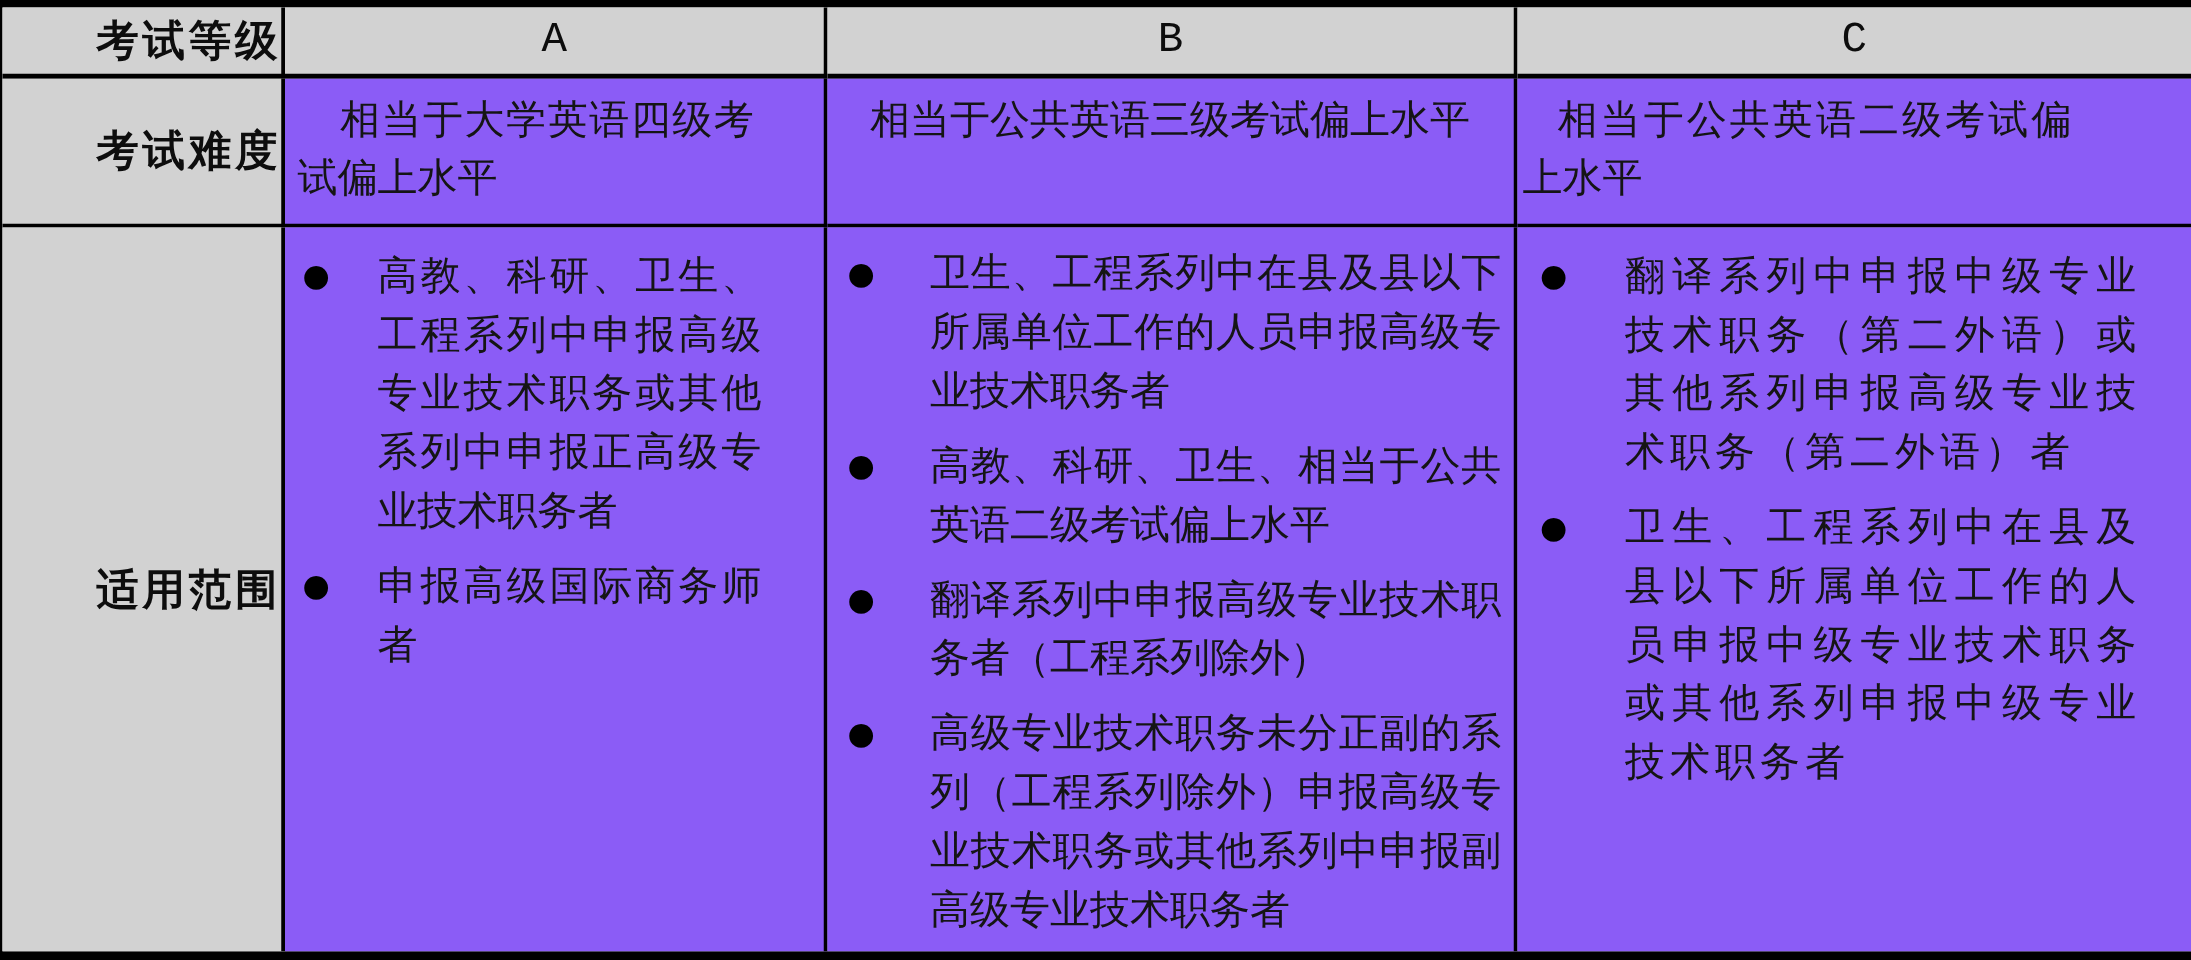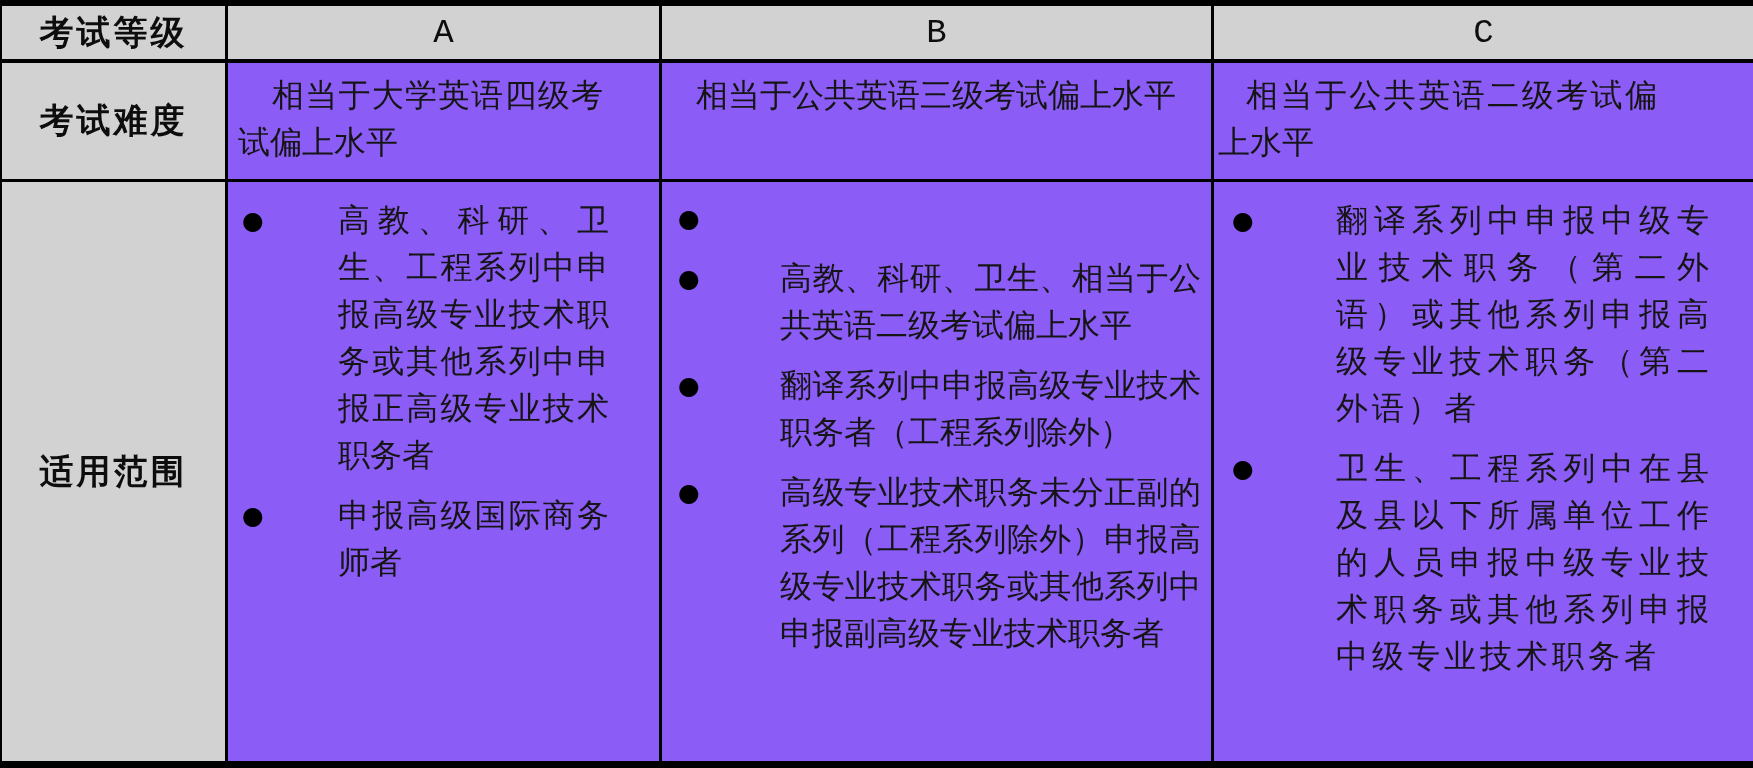--- a/index.html
+++ b/index.html
@@ -28,7 +28,7 @@
   .r2{border-bottom:3px solid #000;}
   .gray{background:#d2d2d2;}
   .label-cell{
-    display:flex;align-items:center;justify-content:center;
+    display:flex;align-items:center;justify-content:flex-end;
     font-family:"Liberation Sans","DejaVu Sans",sans-serif;
     font-weight:700;font-size:34px;letter-spacing:3px;color:#0d0d0d;
   }

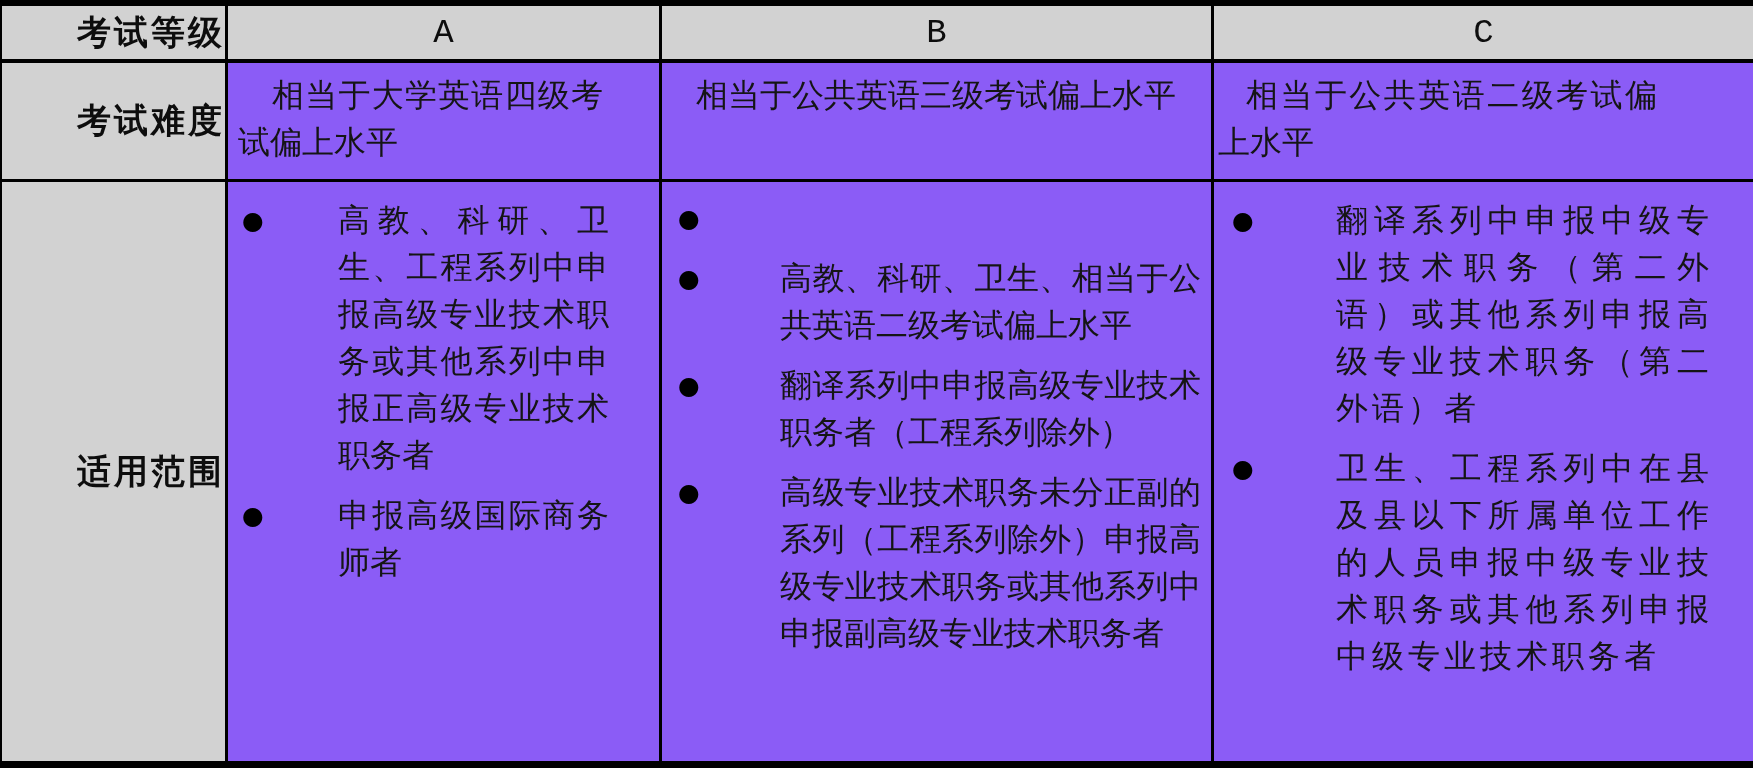--- a/index.html
+++ b/index.html
@@ -59,7 +59,7 @@
   }
   .blist-b .bullet{flex-basis:66px;}
   .blist-c .bullet{flex-basis:68px;}
-  .btext{flex:1;text-align:justify;margin-left:36px;}
+  .btext{flex:1;text-align:justify;}
   .blist-c .btext{letter-spacing:4px;}
 </style>
 </head>

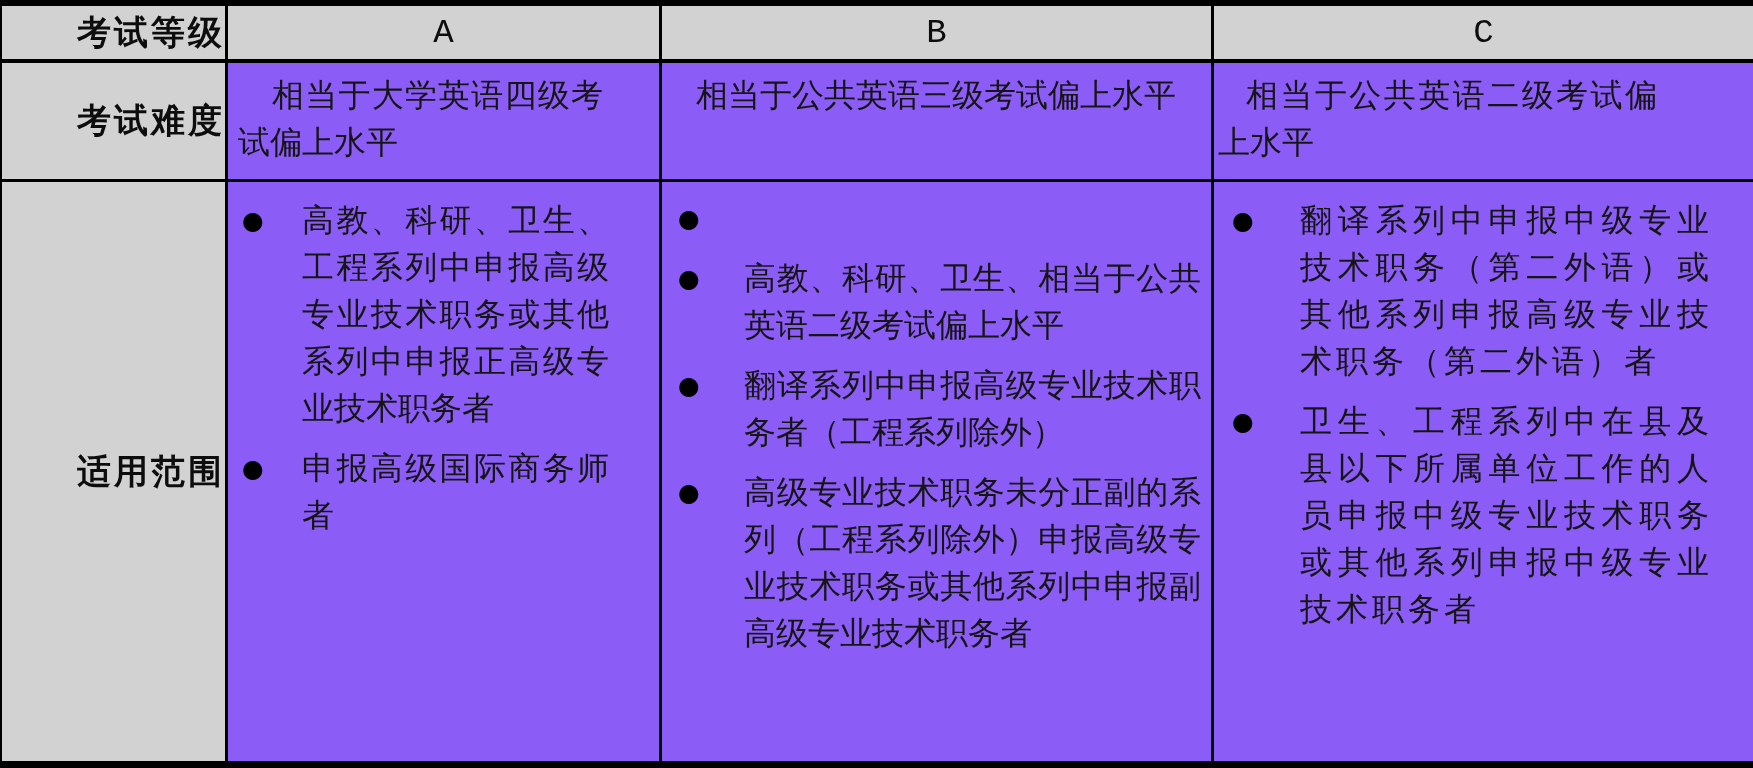--- a/index.html
+++ b/index.html
@@ -114,6 +114,7 @@
     <ul class="blist blist-b">
       <li class="bitem">
         <span class="bullet">●</span>
+        <span class="btext">卫生、工程系列中在县及县以下所属单位工作的人员申报高级专业技术职务者</span>
       </li>
       <li class="bitem">
         <span class="bullet">●</span>

